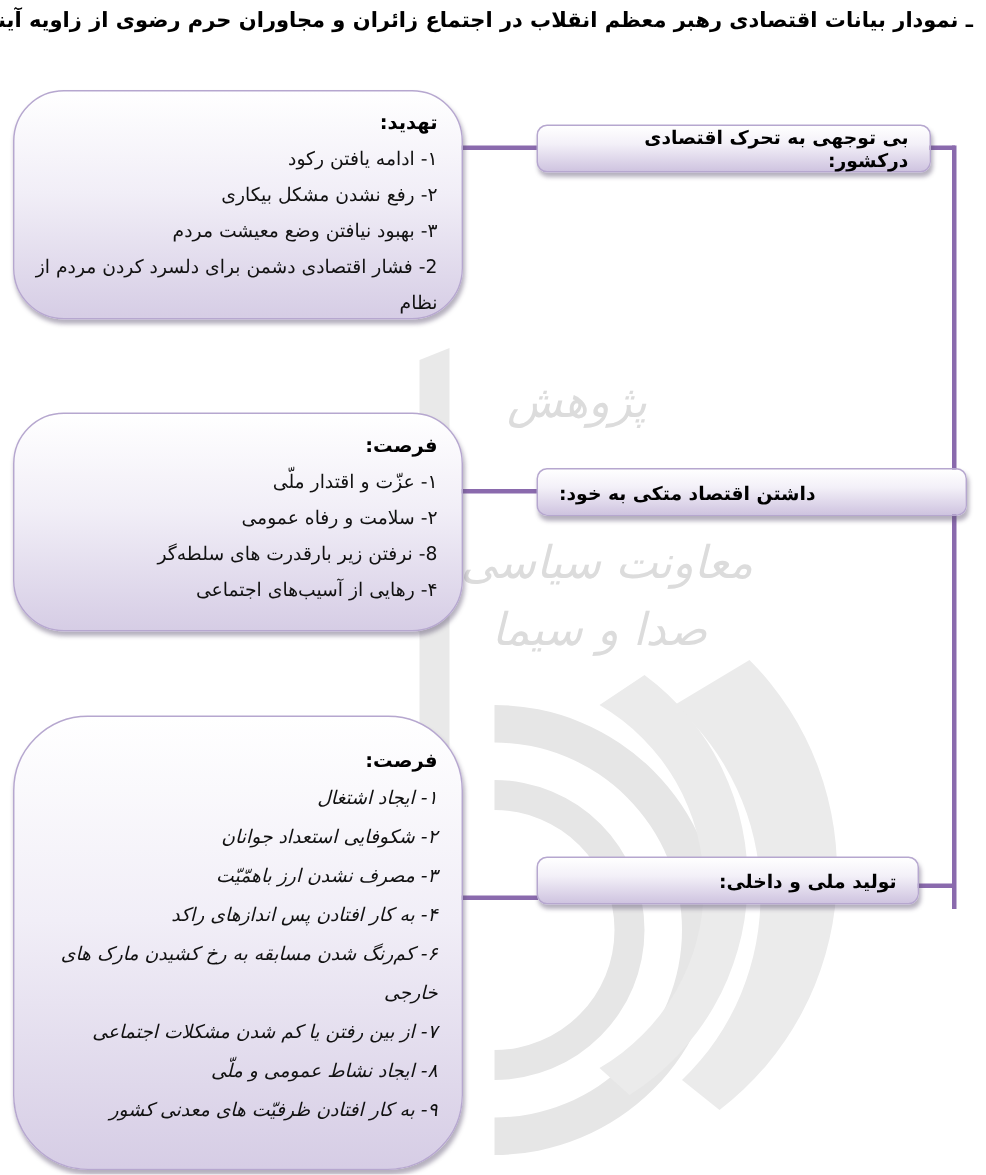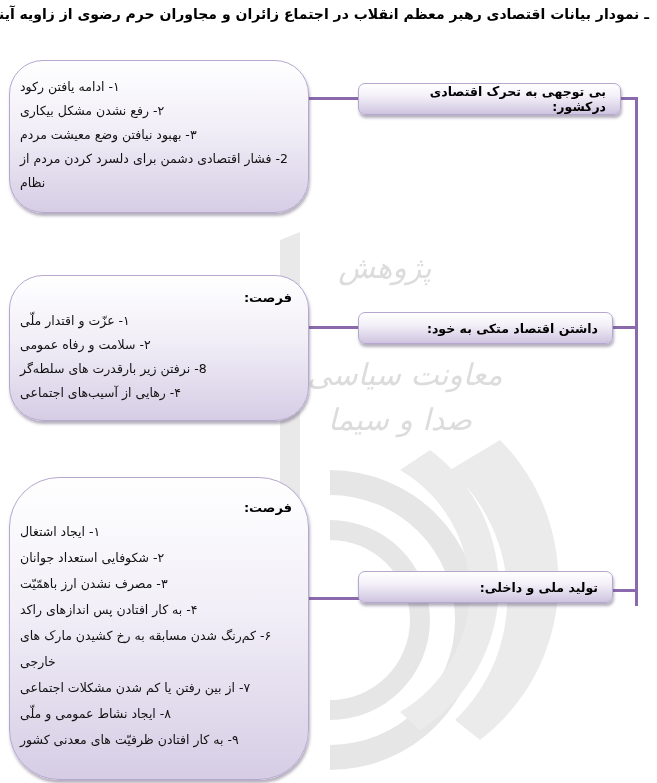--- a/index.html
+++ b/index.html
@@ -118,6 +118,7 @@
   <span>بی توجهی به تحرک اقتصادی درکشور:</span>
 </div>
 <div class="box detail-box box1" style="left:9px; top:60px; width:300px; height:153px;">
+  <div class="heading">تهدید:</div>
   <ul>
     <li>۱- ادامه یافتن رکود</li>
     <li>۲- رفع نشدن مشکل بیکاری</li>

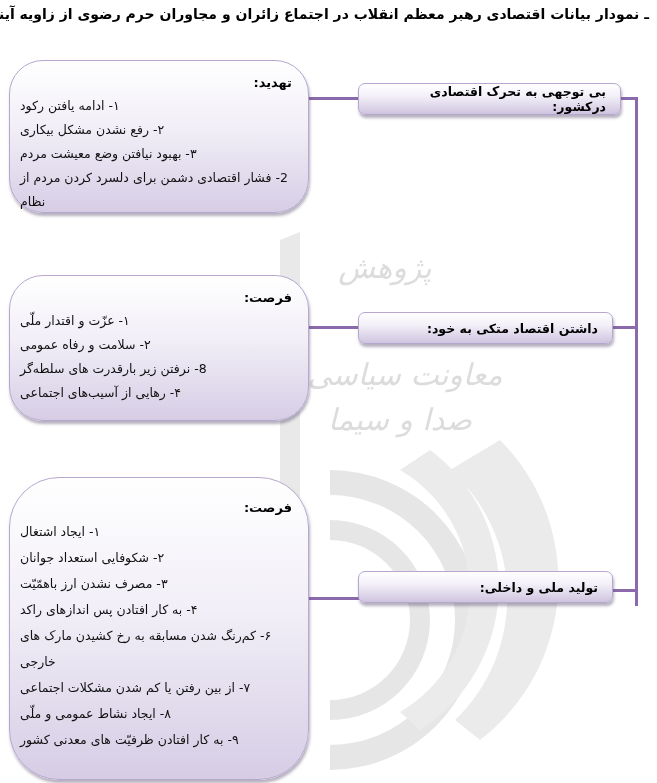--- a/index.html
+++ b/index.html
@@ -64,7 +64,7 @@
     .detail-box li {
       font-size: 12.5px;
       color: #111;
-      text-align: left;
+      text-align: right;
       line-height: 24px;
     }
     .box3 li { line-height: 26px; }

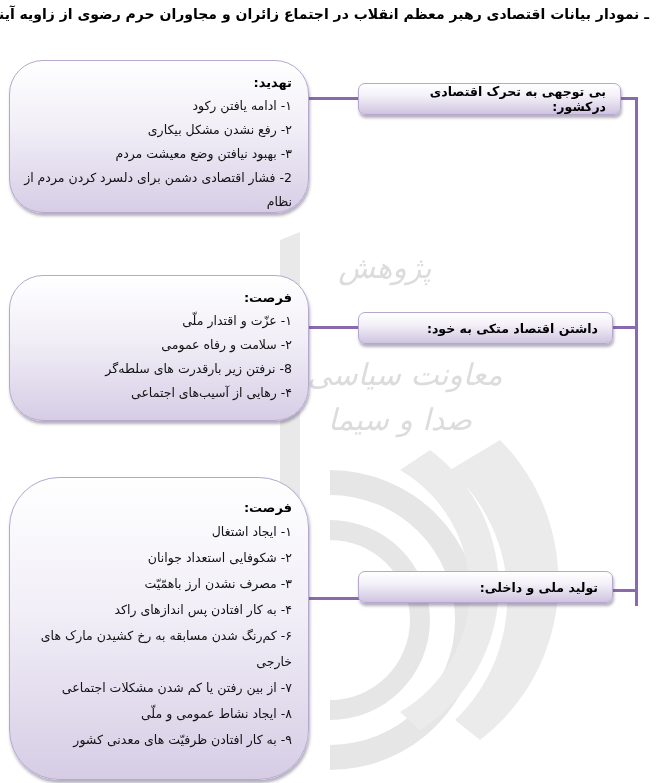--- a/index.html
+++ b/index.html
@@ -129,7 +129,7 @@
 
 <div class="line" style="left:612px; top:326px; width:25px; height:3px;"></div>
 <div class="line" style="left:308px; top:326px; width:51px; height:3px;"></div>
-<div class="box label-box" style="left:358px; top:312px; width:255px;">
+<div class="box label-box" style="left:358px; top:312px; width:287px;justify-content:flex-end;">
   <span>داشتن اقتصاد متکی به خود:</span>
 </div>
 <div class="box detail-box box2" style="left:9px; top:275px; width:300px; height:146px;">

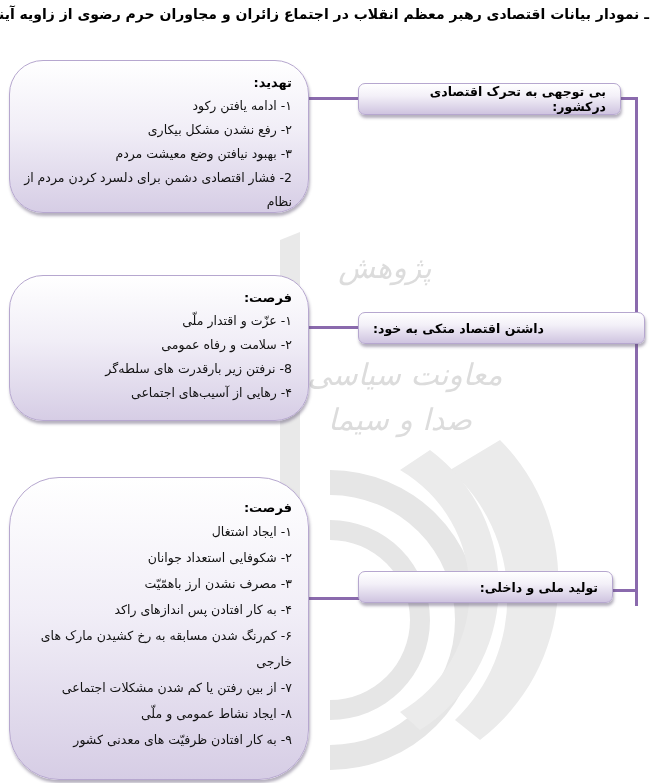--- a/index.html
+++ b/index.html
@@ -67,7 +67,7 @@
       text-align: right;
       line-height: 24px;
     }
-    .box3 li { line-height: 26px; }
+    .box3 li { line-height: 26px; font-style: italic; }
     .box3 li.wrap { line-height: 26px; }
 
     .label-box {

